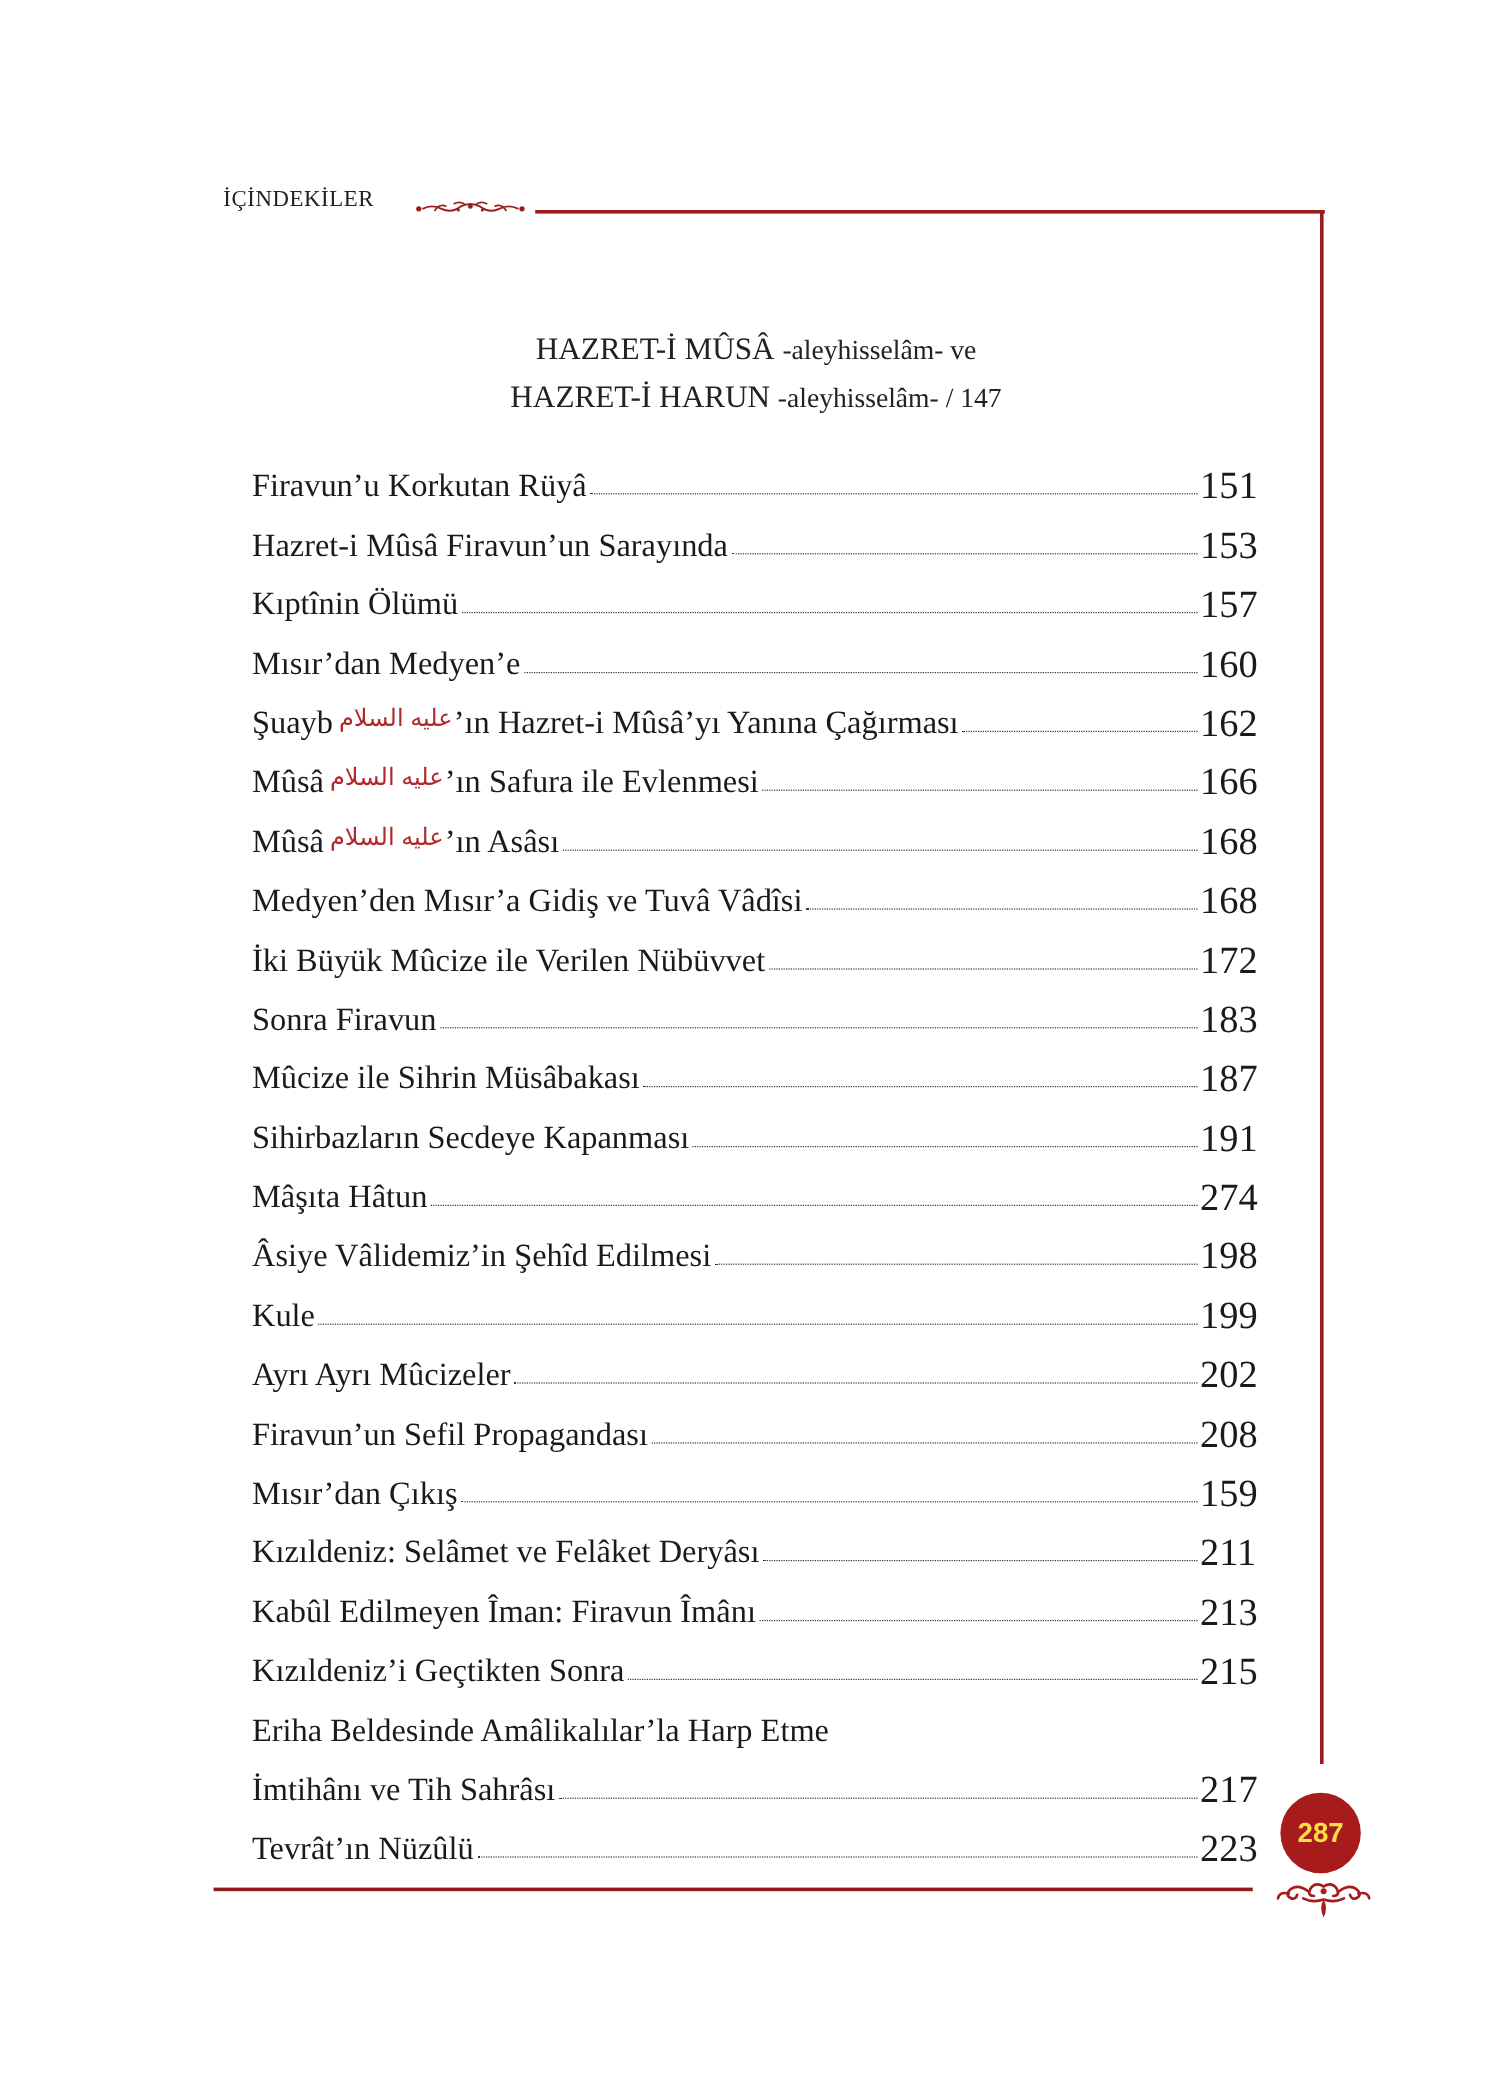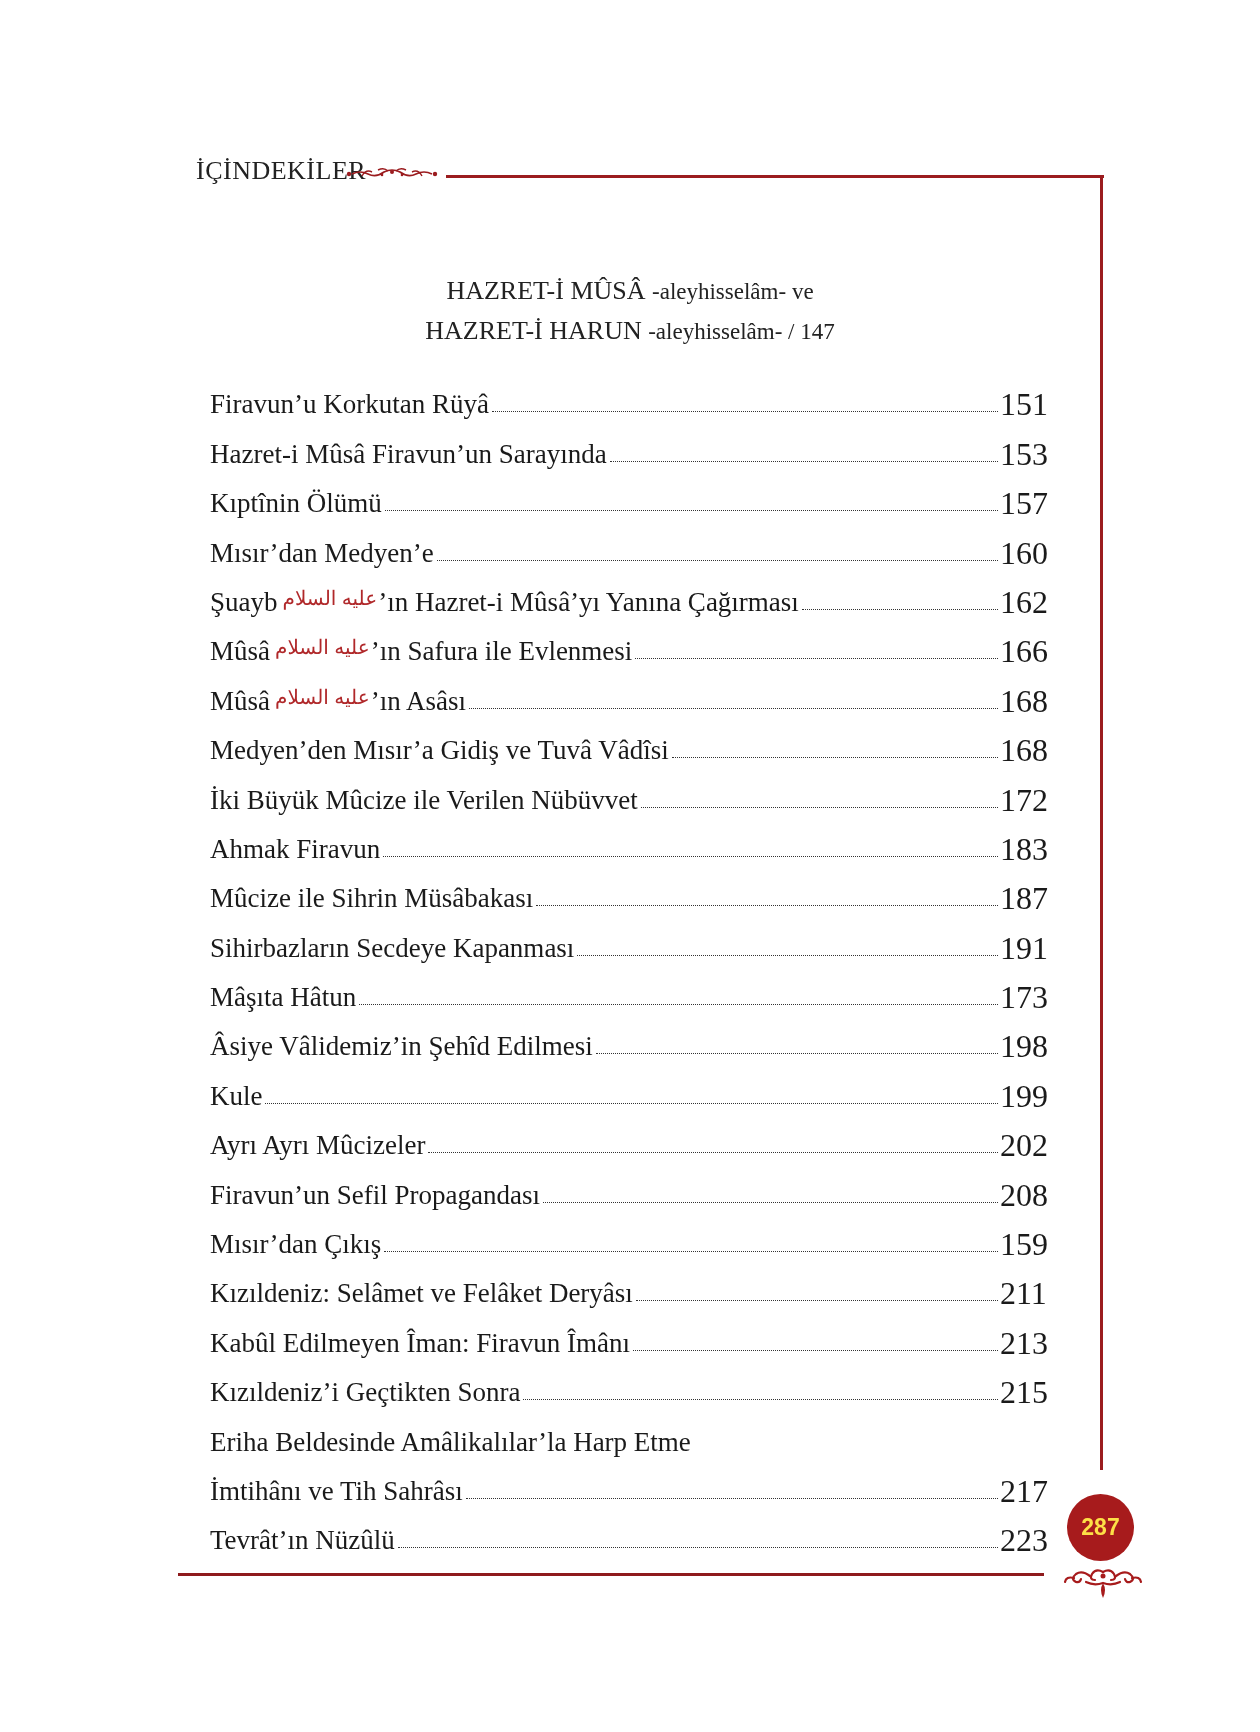--- a/index.html
+++ b/index.html
@@ -17,9 +17,9 @@
     }
     .header-title {
       position: absolute;
-      left: 196px;
+      left: 186px;
       top: 156px;
-      font-size: 26px;
+      font-size: 19px;
       letter-spacing: 0.5px;
       color: #222;
     }

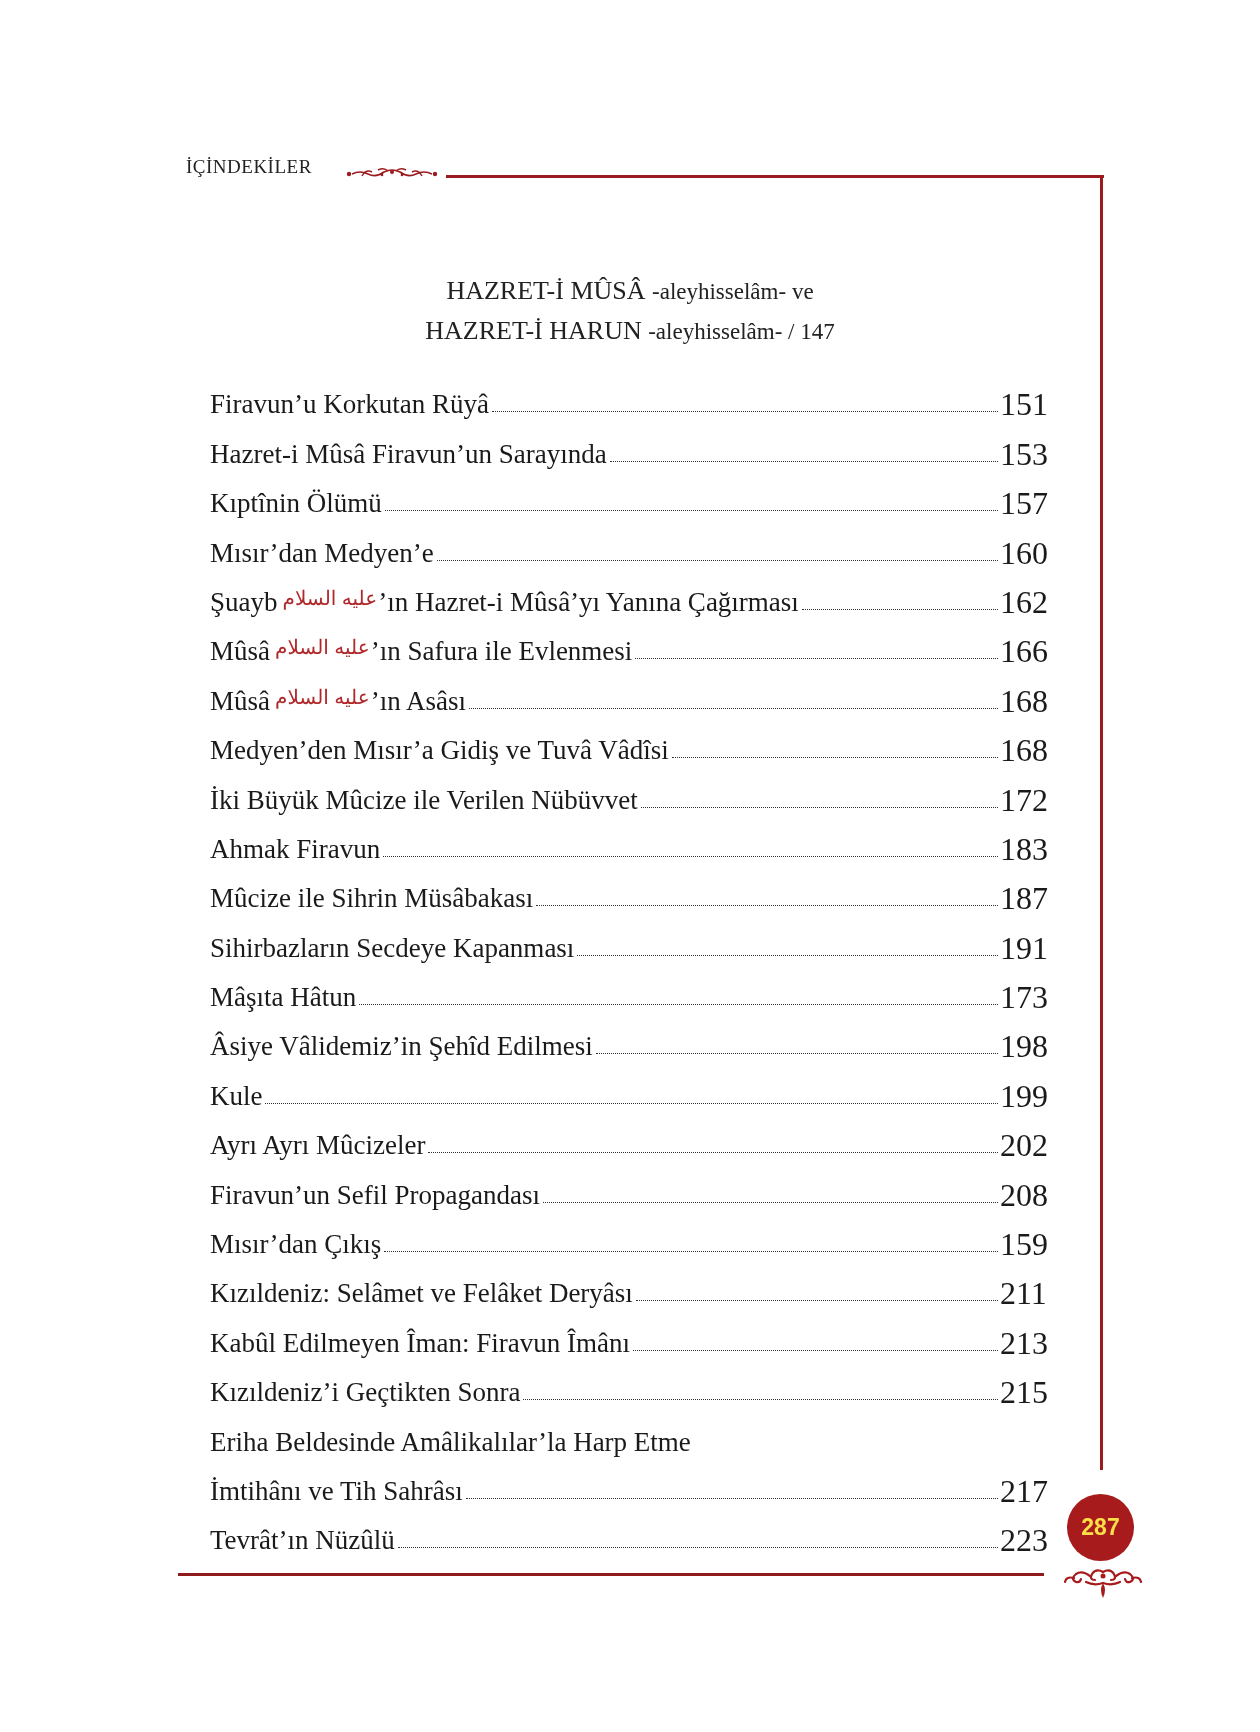--- a/index.html
+++ b/index.html
@@ -207,7 +207,7 @@
         <span class="page">172</span>
       </div>
     <div class="toc-row">
-        <span class="title"><span>Ahmak Firavun</span></span>
+        <span class="title"><span>Sonra Firavun</span></span>
         <span class="dots"></span>
         <span class="page">183</span>
       </div>

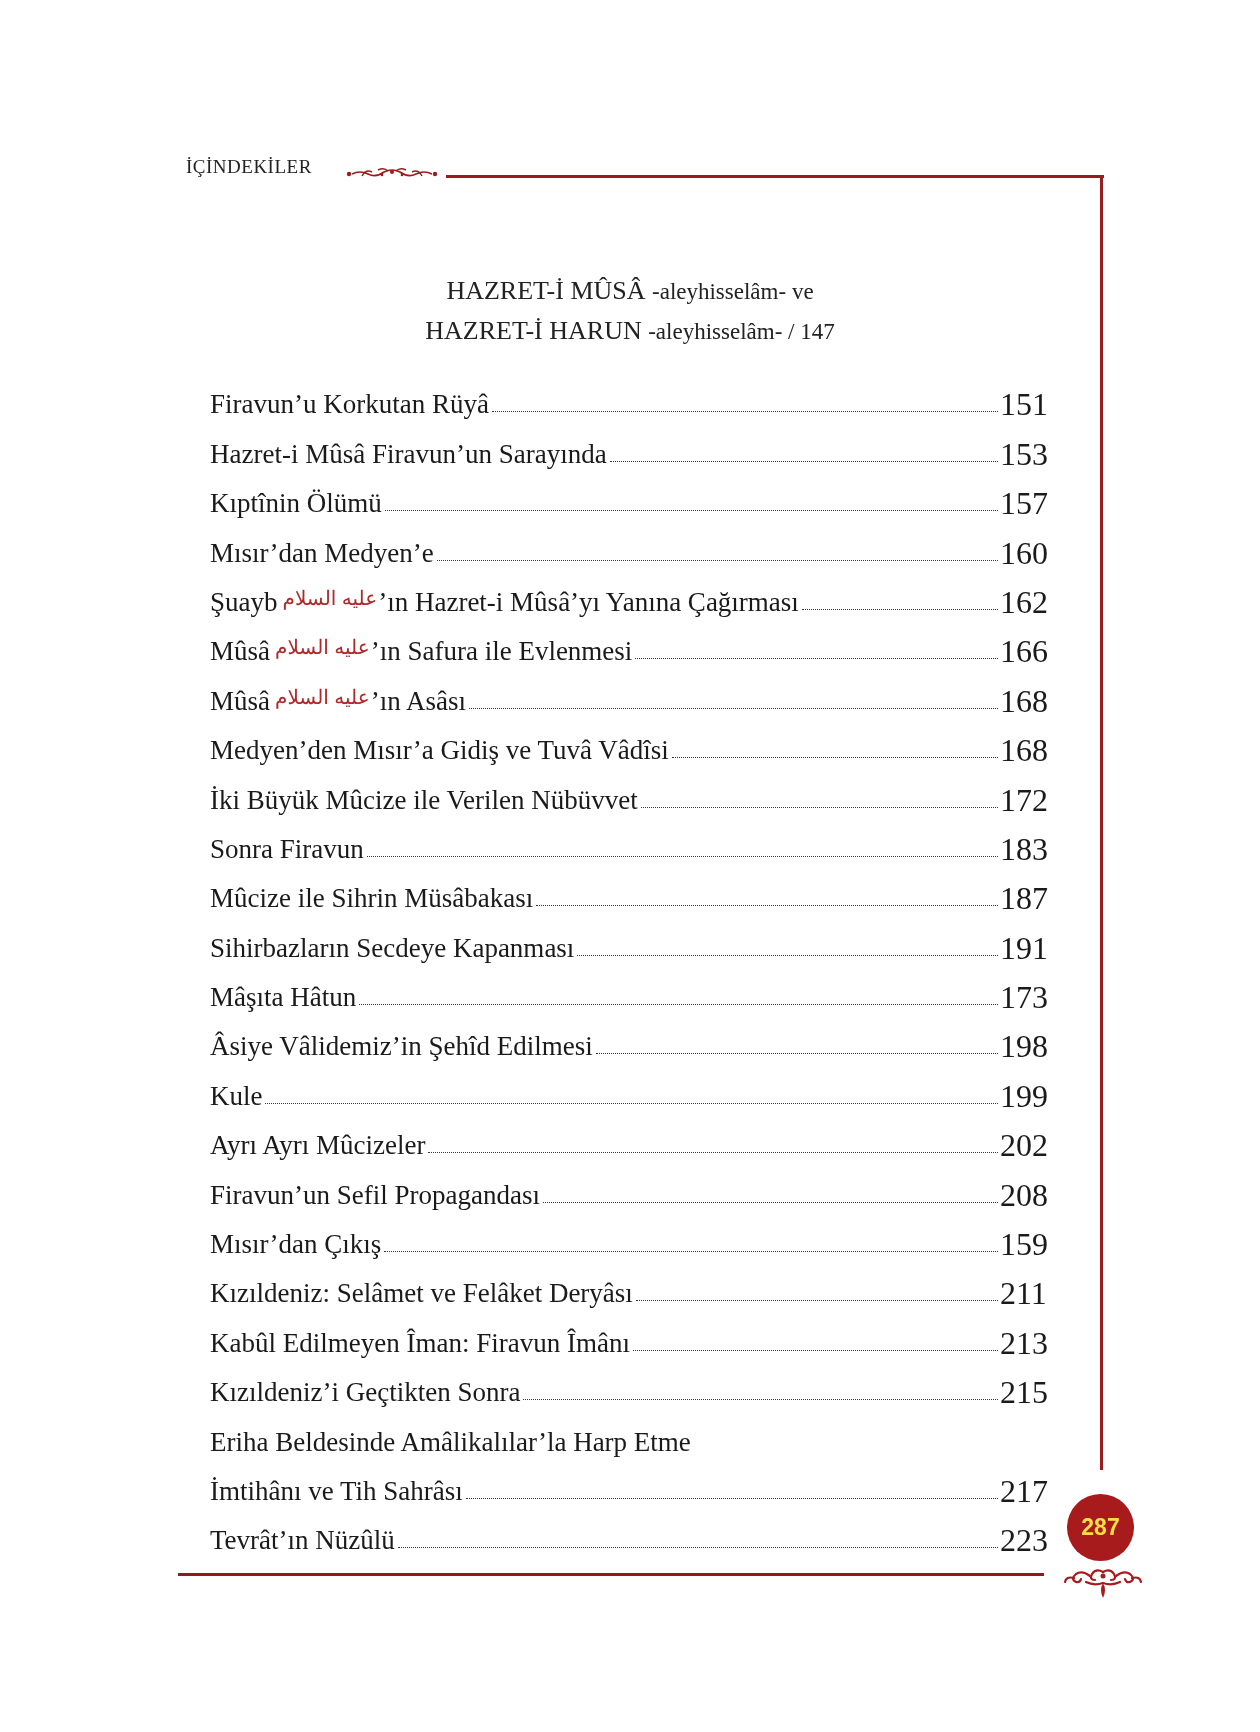--- a/index.html
+++ b/index.html
@@ -224,7 +224,7 @@
     <div class="toc-row">
         <span class="title"><span>Mâşıta Hâtun</span></span>
         <span class="dots"></span>
-        <span class="page">173</span>
+        <span class="page">274</span>
       </div>
     <div class="toc-row">
         <span class="title"><span>Âsiye Vâlidemiz’in Şehîd Edilmesi</span></span>

